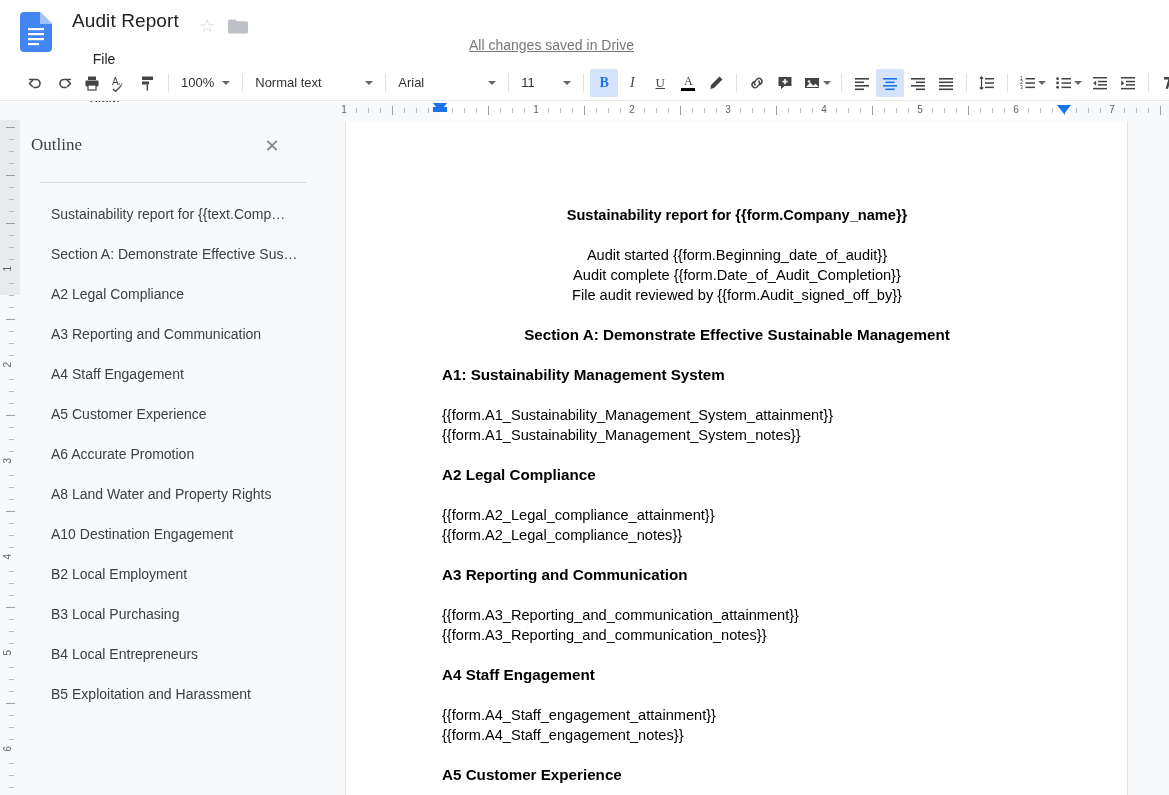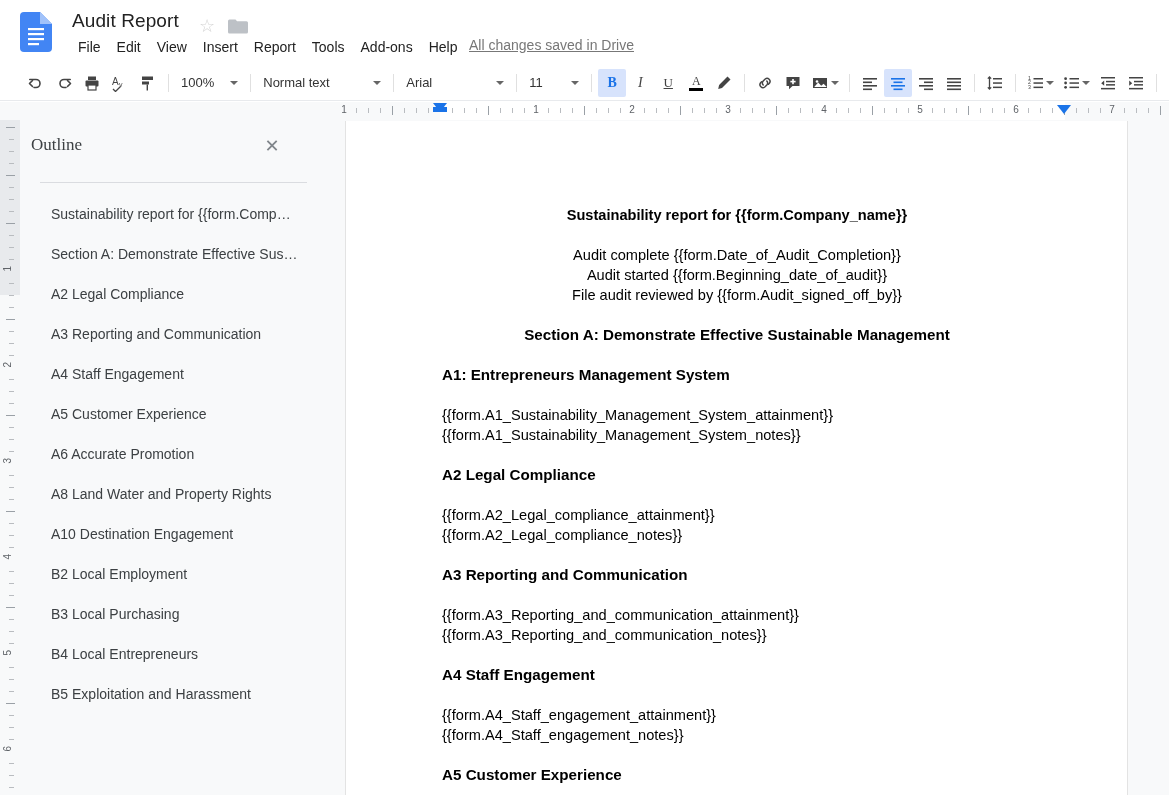--- a/index.html
+++ b/index.html
@@ -37,9 +37,10 @@
     width: 20px; height: 15px;
   }
   .menubar {
-    position: absolute; left: 70px; top: 36px;
-    display: flex; gap: 0px;
+    position: absolute; left: 70px; top: 48px;
+    display: flex; align-items: center; gap: 0px;
     height: 22px;
+    flex-direction: column;
   }
   .menu-item {
     font-size: 14px; color: #222;

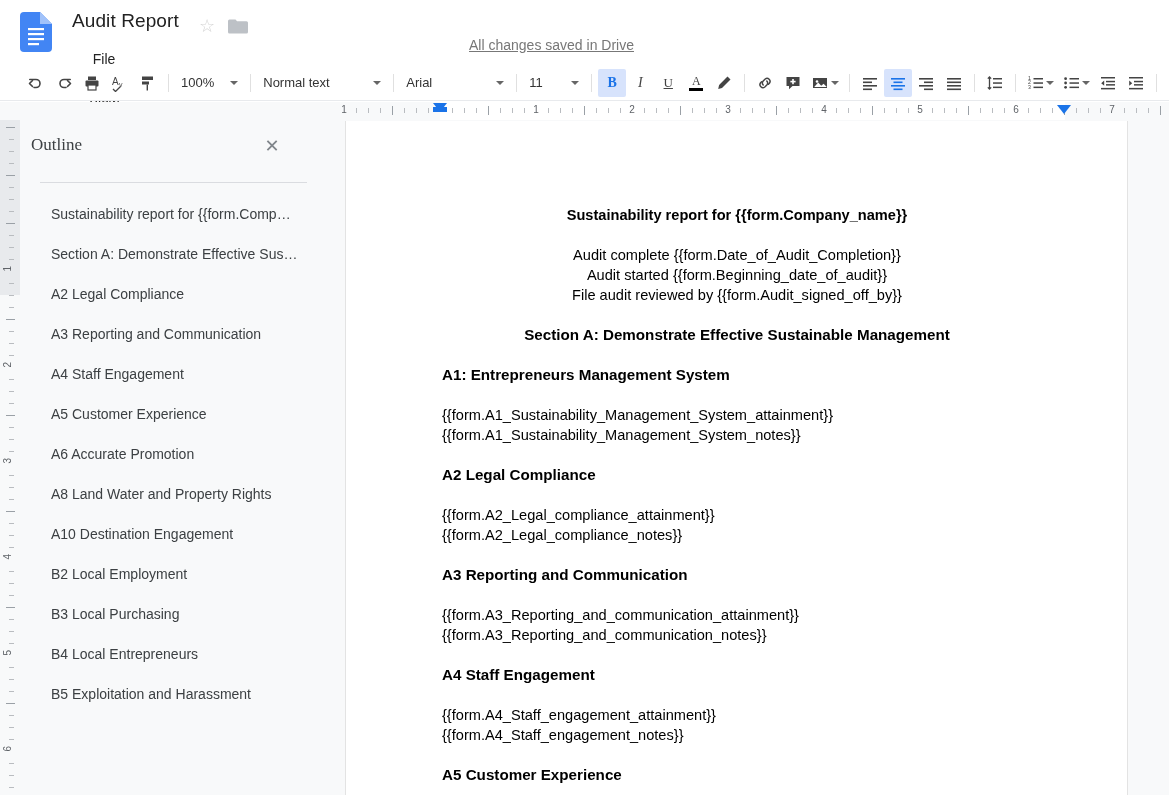--- a/index.html
+++ b/index.html
@@ -297,7 +297,7 @@
 
   <div class="tb-sep"></div>
 
-  <div class="tb-drop" style="padding:0 6px;gap:8px;">
+  <div class="tb-drop" style="padding:0 6px;">
     <span class="lbl">100%</span>
     <span class="caret"></span>
   </div>

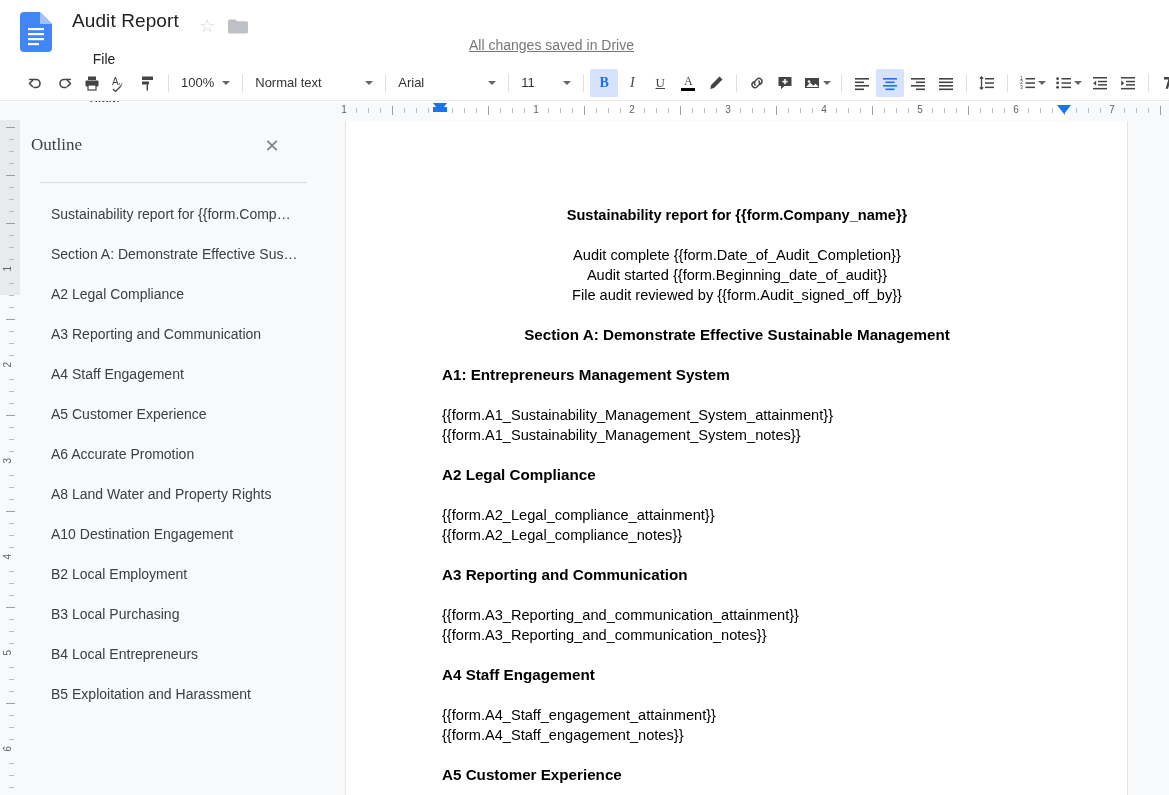--- a/index.html
+++ b/index.html
@@ -630,7 +630,7 @@
   </div>
   <div class="outline-divider"></div>
   <div class="outline-list" id="outline-list">
-      <div class="outline-item">Sustainability report for {{form.Comp…</div>
+      <div class="outline-item">Sustainability report for {{text.Comp…</div>
       <div class="outline-item">Section A: Demonstrate Effective Sus…</div>
       <div class="outline-item">A2 Legal Compliance</div>
       <div class="outline-item">A3 Reporting and Communication</div>

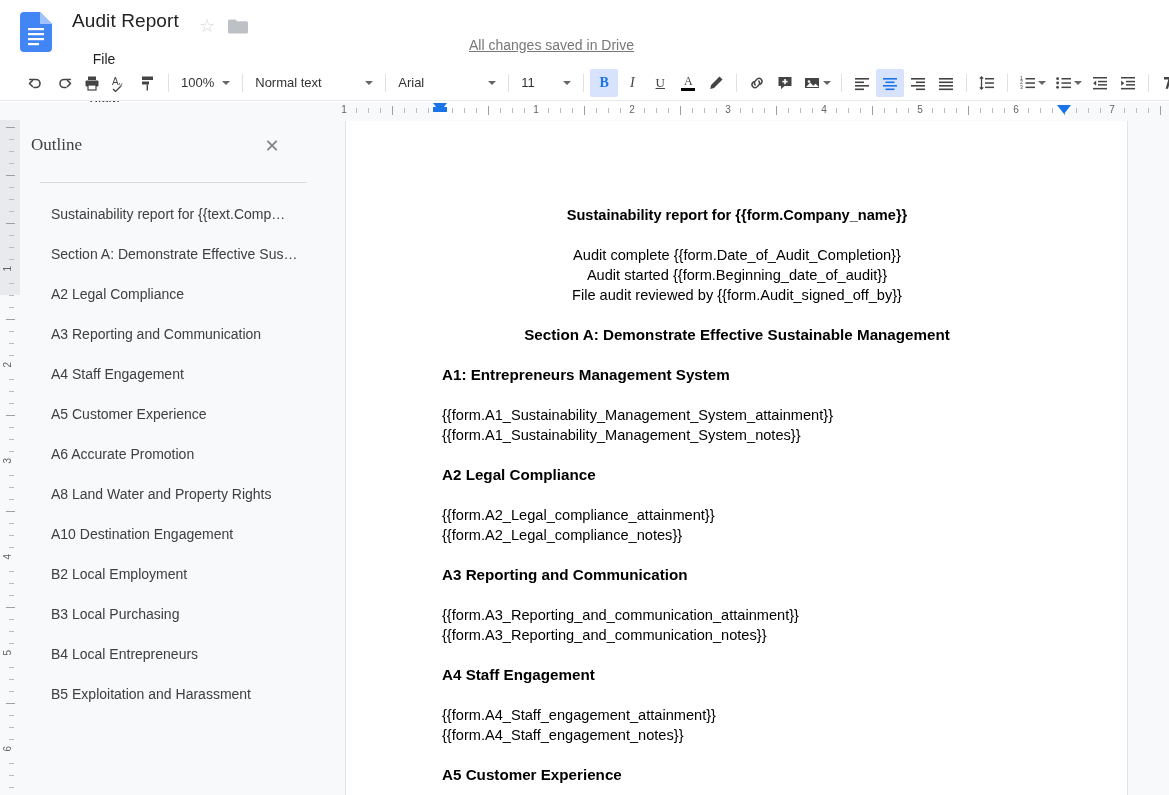--- a/index.html
+++ b/index.html
@@ -652,8 +652,8 @@
 
       <div class="p-center p-bold p-line">Sustainability report for {{form.Company_name}}</div>
       <div class="p-blank"></div>
+      <div class="p-center p-line">Audit started {{form.Beginning_date_of_audit}}</div>
       <div class="p-center p-line">Audit complete {{form.Date_of_Audit_Completion}}</div>
-      <div class="p-center p-line">Audit started {{form.Beginning_date_of_audit}}</div>
       <div class="p-center p-line">File audit reviewed by {{form.Audit_signed_off_by}}</div>
       <div class="p-blank"></div>
       <div class="p-center p-h p-line">Section A: Demonstrate Effective Sustainable Management</div>

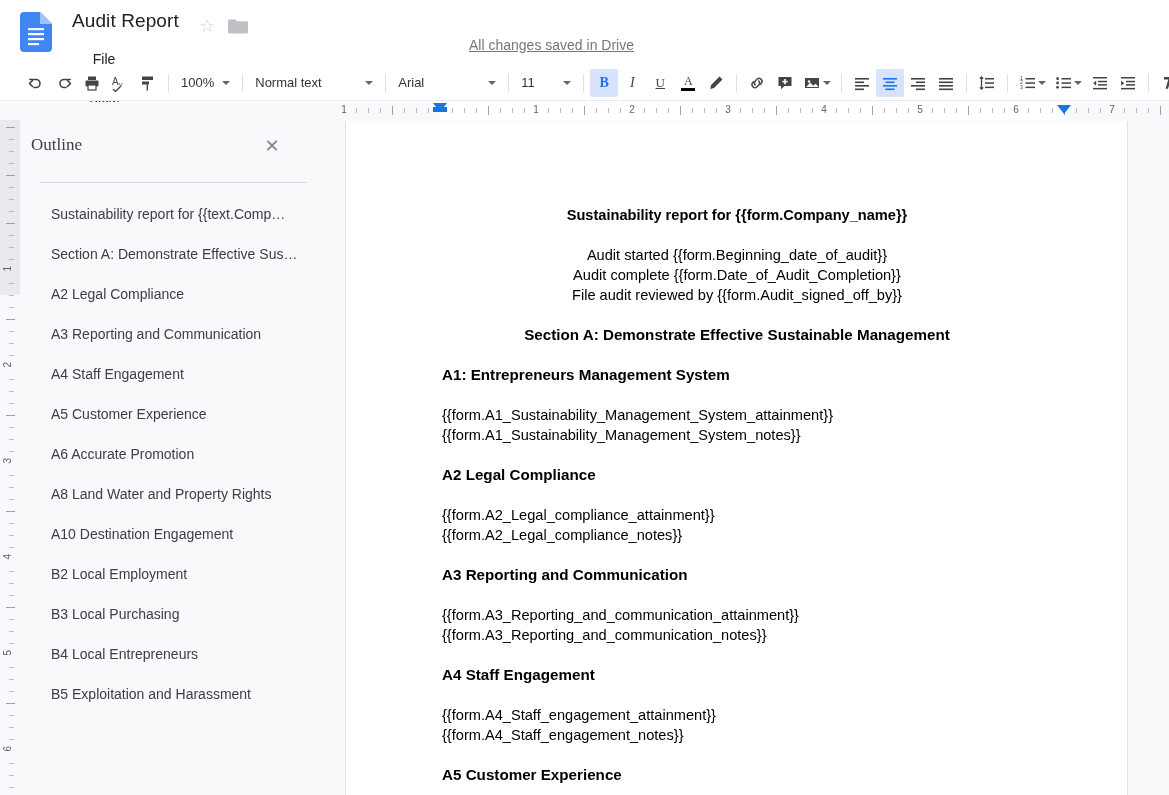--- a/index.html
+++ b/index.html
@@ -659,7 +659,7 @@
       <div class="p-center p-h p-line">Section A: Demonstrate Effective Sustainable Management</div>
       <div class="p-blank"></div>
 
-      <div class="p-h">A1: Entrepreneurs Management System</div>
+      <div class="p-h">A1: Sustainability Management System</div>
       <div class="p-blank"></div>
       <div class="p-line">{{form.A1_Sustainability_Management_System_attainment}}</div>
       <div class="p-line">{{form.A1_Sustainability_Management_System_notes}}</div>

